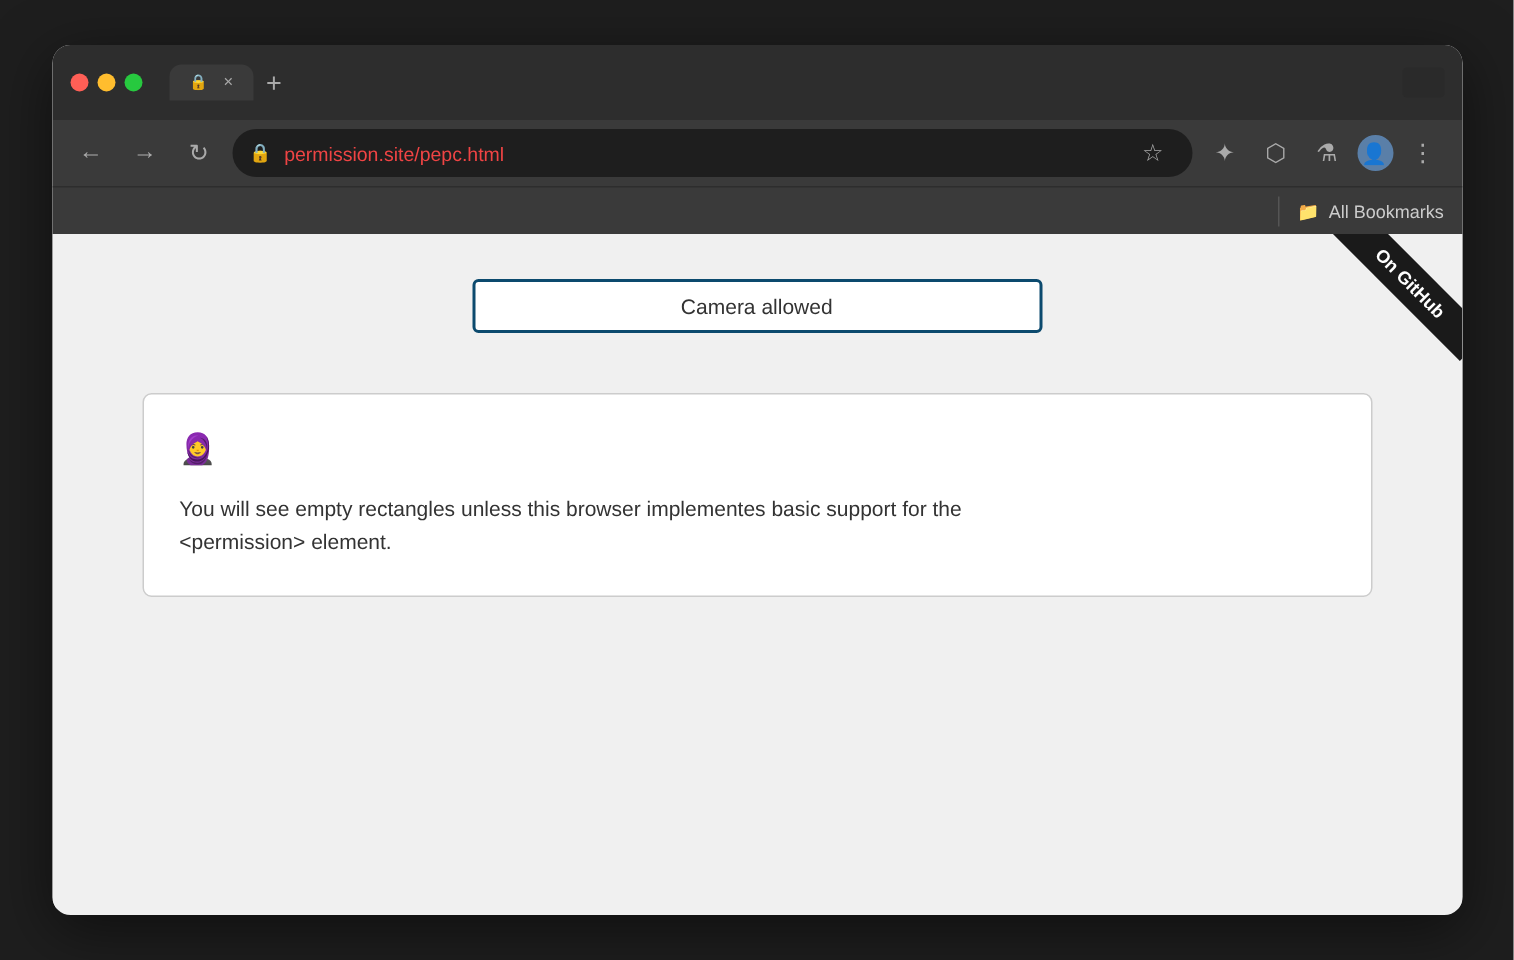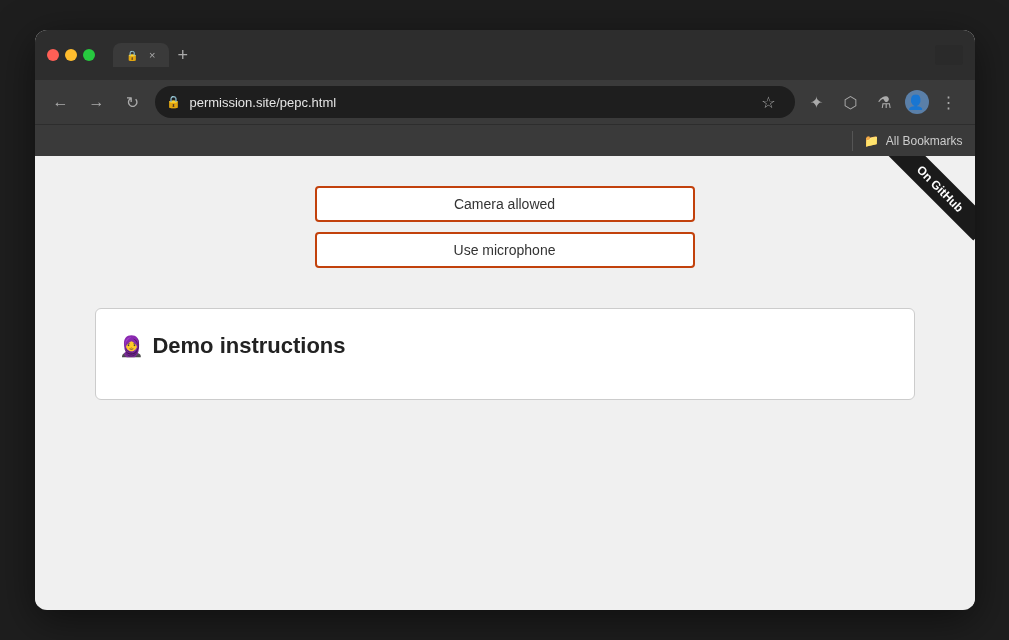--- a/index.html
+++ b/index.html
@@ -129,7 +129,7 @@
     }
 
     .address-text {
-      color: #e5e5e5;
+      color: #ef4444;
       font-size: 13px;
     }
 

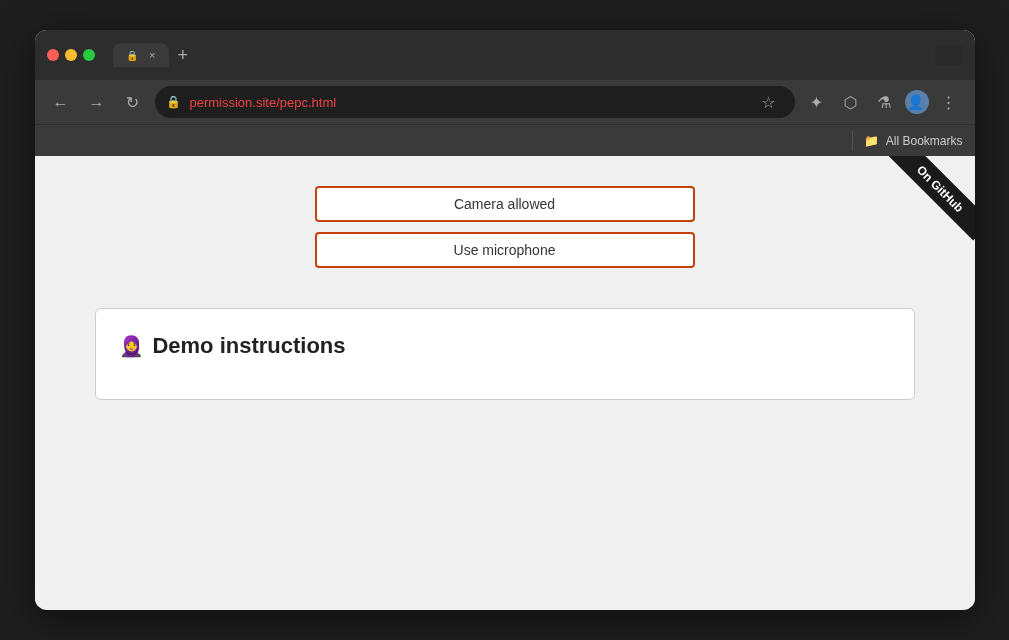--- a/index.html
+++ b/index.html
@@ -233,7 +233,7 @@
 
     
     .permission-btn {
-      border: 2px solid #c2410c;
+      border: 2px solid #0c4a6e;
       background: white;
       border-radius: 4px;
       padding: 8px 40px;

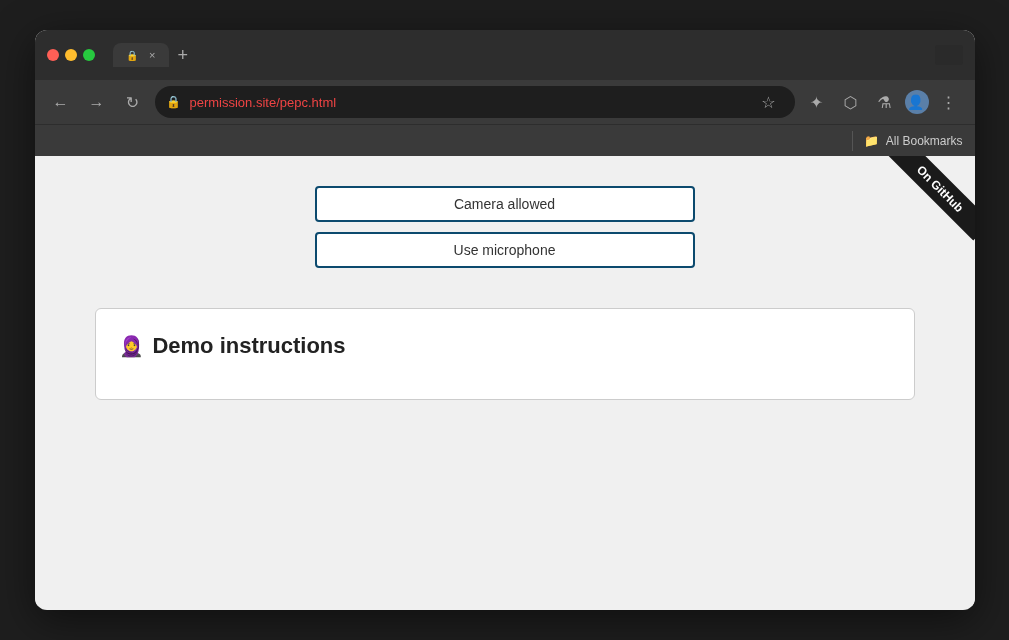--- a/index.html
+++ b/index.html
@@ -334,7 +334,6 @@
     </div>
 
     <button class="permission-btn">Camera allowed</button>
-    <button class="permission-btn">Use microphone</button>
 
     <div class="demo-box">
       <div class="demo-title">

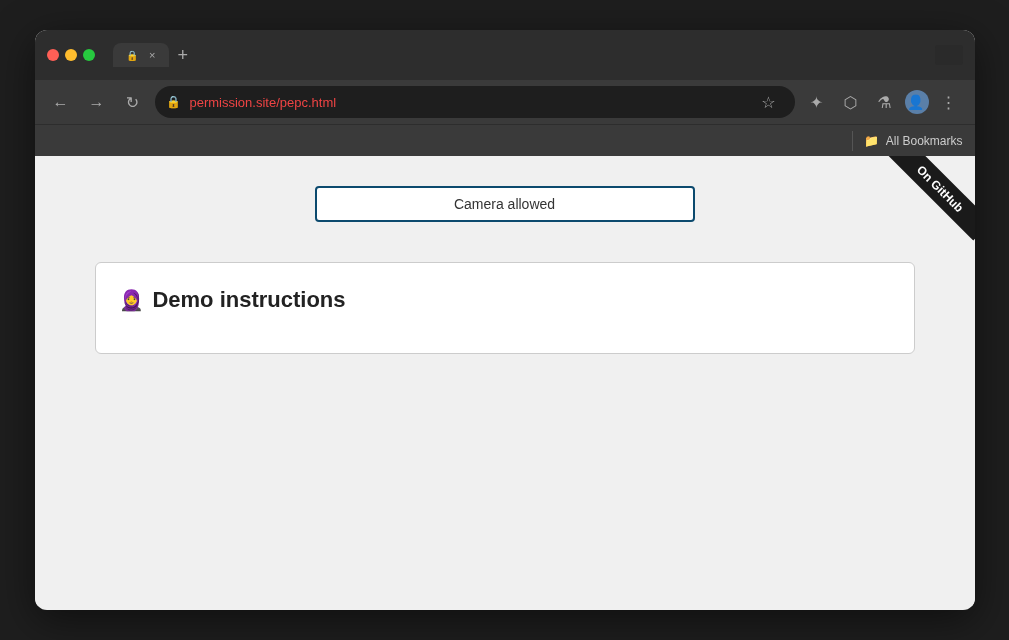--- a/index.html
+++ b/index.html
@@ -338,7 +338,6 @@
     <div class="demo-box">
       <div class="demo-title">
         <span class="demo-emoji">🧕</span>
-        <span>Demo instructions</span>
       </div>
     </div>
 

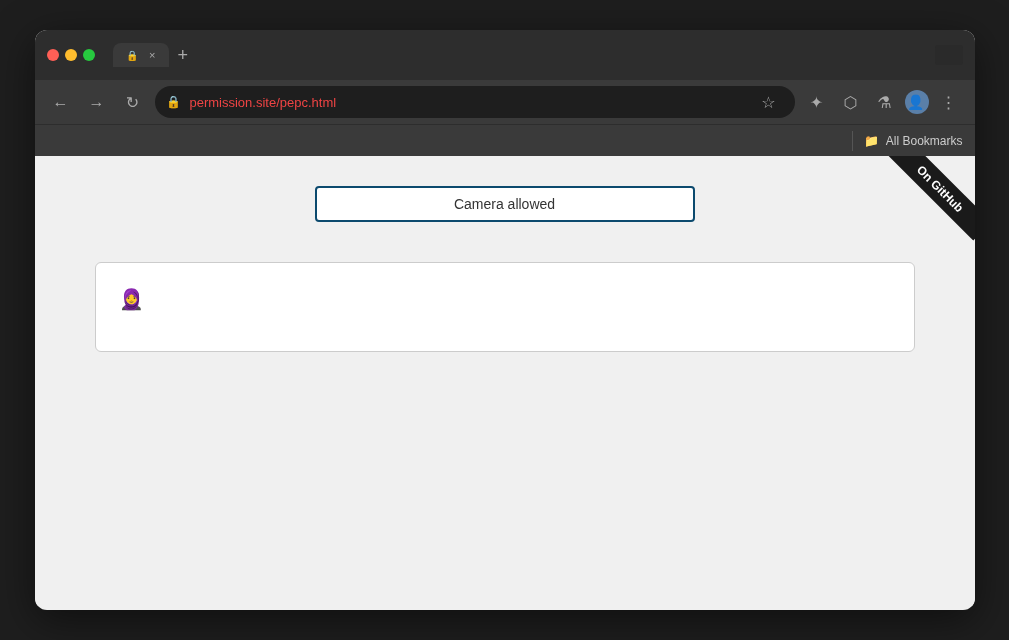--- a/index.html
+++ b/index.html
@@ -339,6 +339,10 @@
       <div class="demo-title">
         <span class="demo-emoji">🧕</span>
       </div>
+      <p class="demo-text">
+        <span>You will see empty rectangles unless this browser implementes basic support for the</span><br>
+        <span>&lt;permission&gt; element.</span>
+      </p>
     </div>
 
   </div>

